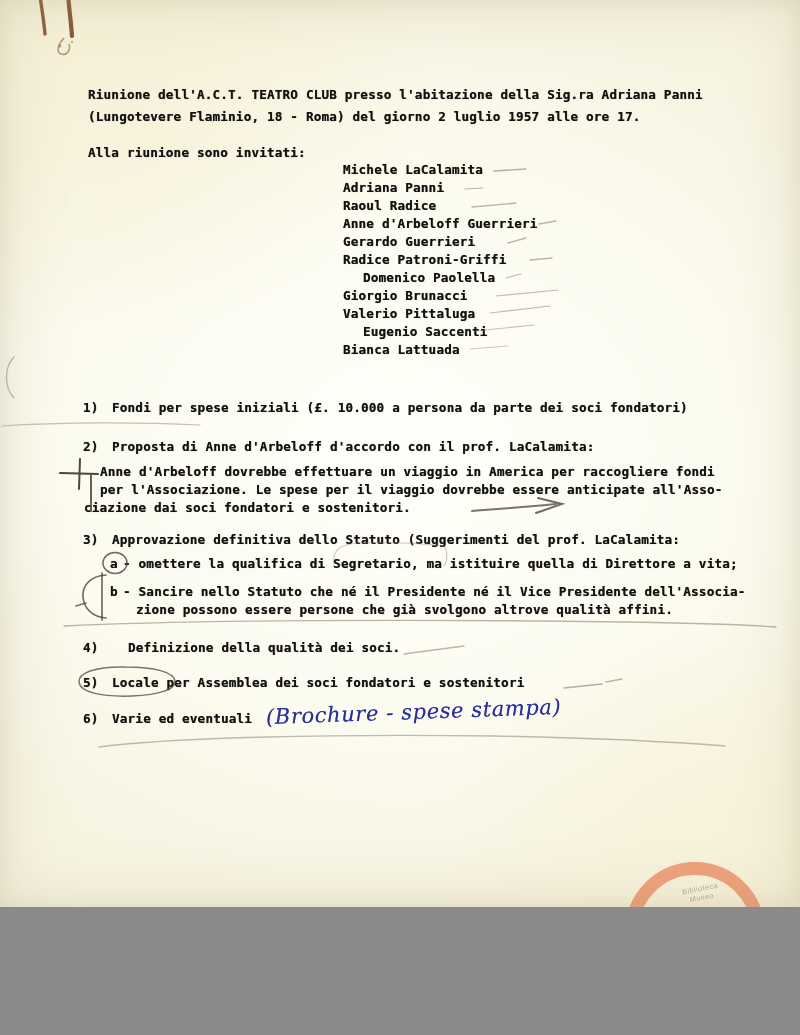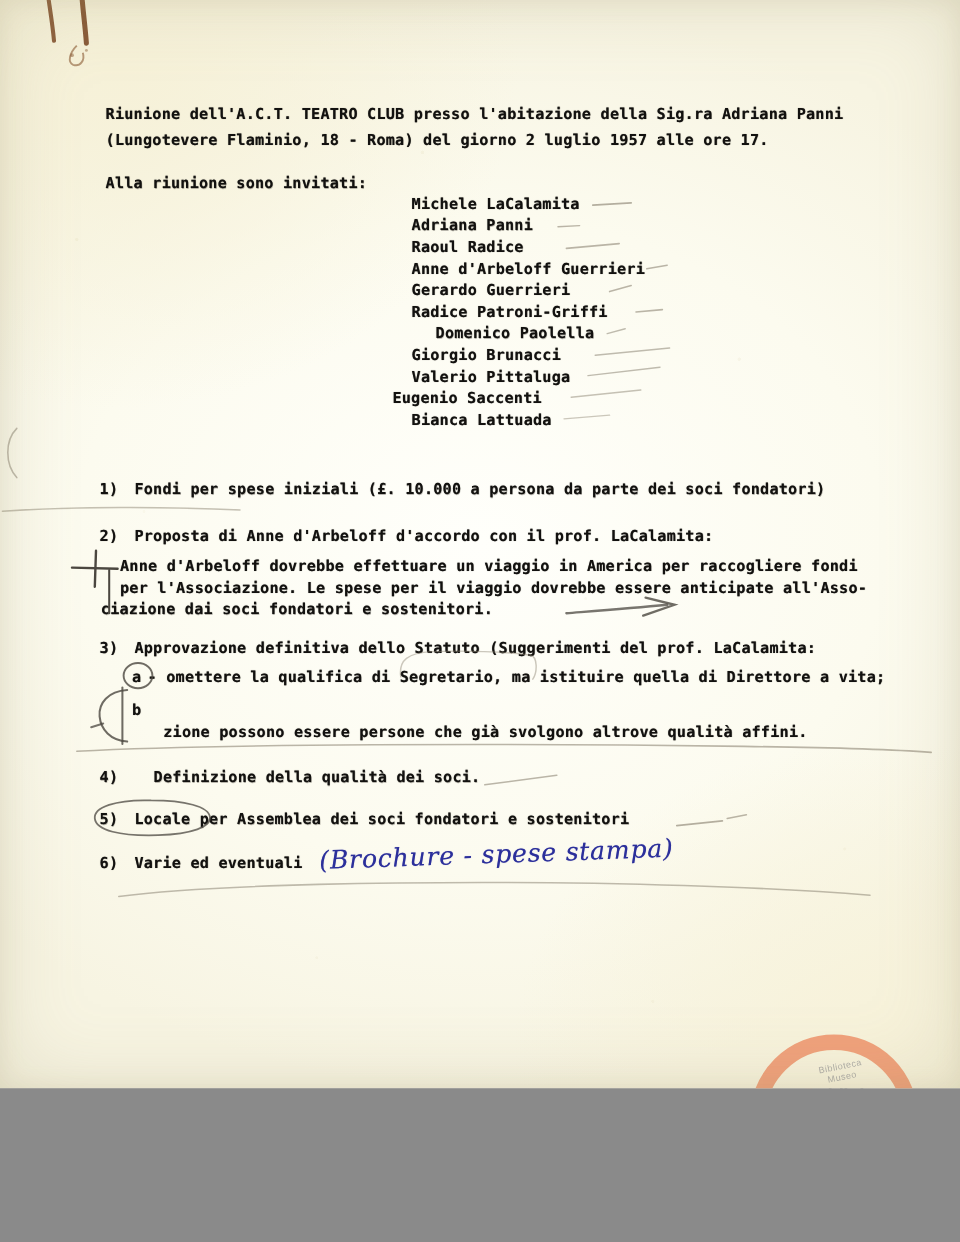--- a/index.html
+++ b/index.html
@@ -162,7 +162,7 @@
     <div class="tw t13" style="left:363px; top:271px;">Domenico Paolella</div>
     <div class="tw t13" style="left:343px; top:289px;">Giorgio Brunacci</div>
     <div class="tw t13" style="left:343px; top:307px;">Valerio Pittaluga</div>
-    <div class="tw t13" style="left:327px; top:325px;text-align:right;">Eugenio Saccenti</div>
+    <div class="tw t13" style="left:363px; top:325px;text-align:right;">Eugenio Saccenti</div>
     <div class="tw t13" style="left:343px; top:343px;">Bianca Lattuada</div>
   </div>
 

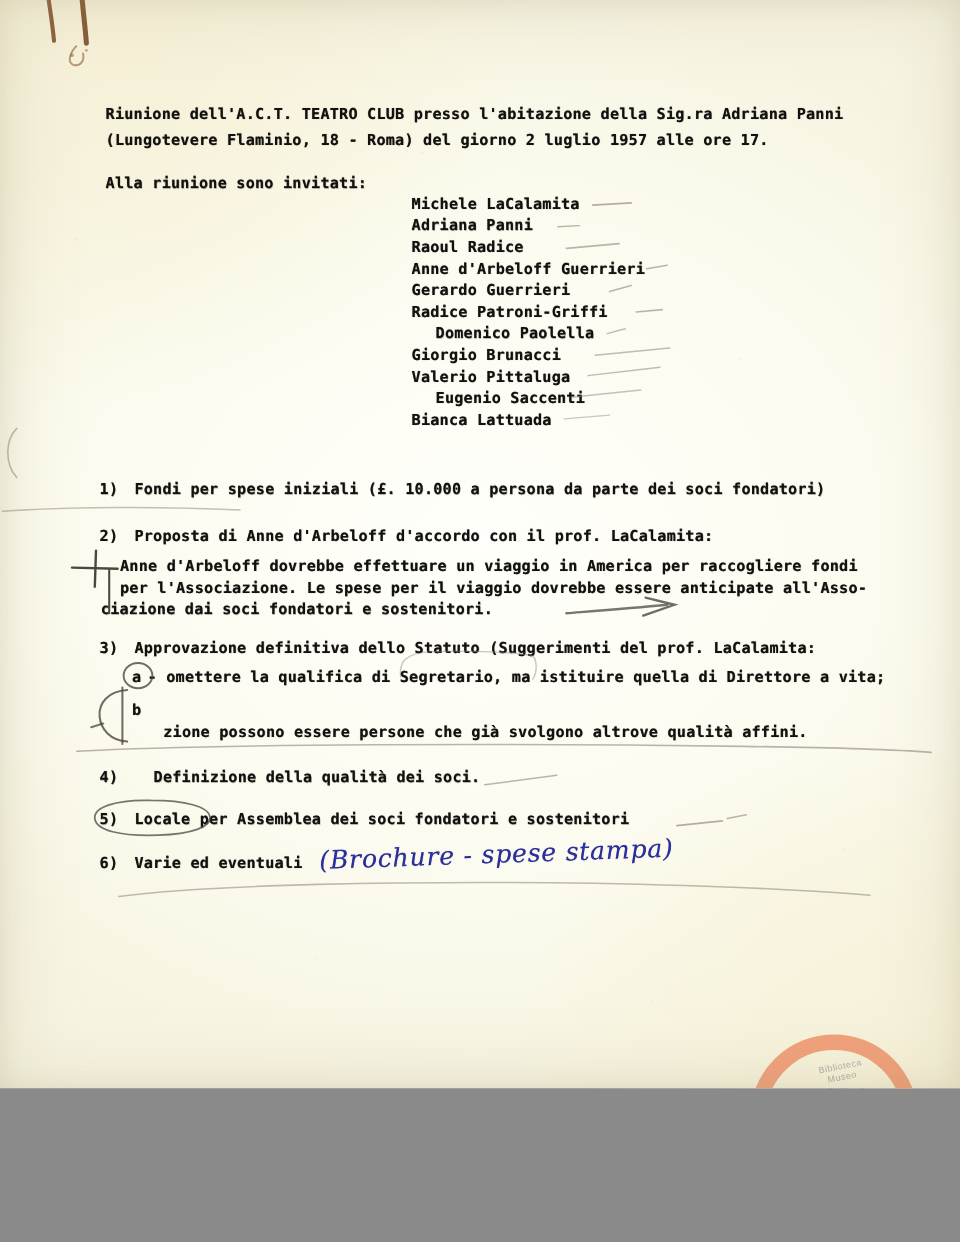--- a/index.html
+++ b/index.html
@@ -221,6 +221,7 @@
   <div class="tw t13" style="left:123px; top:557px;">- omettere la qualifica di Segretario, ma istituire quella di Direttore a vita;</div>
 
   <div class="tw t13" style="left:110px; top:585px;">b</div>
+  <div class="tw t13" style="left:123px; top:585px;">- Sancire nello Statuto che né il Presidente né il Vice Presidente dell'Associa-</div>
   <div class="tw t13" style="left:136px; top:603px;">zione possono essere persone che già svolgono altrove qualità affini.</div>
 
   <div class="pencil" style="left:100px; top:550px;">

